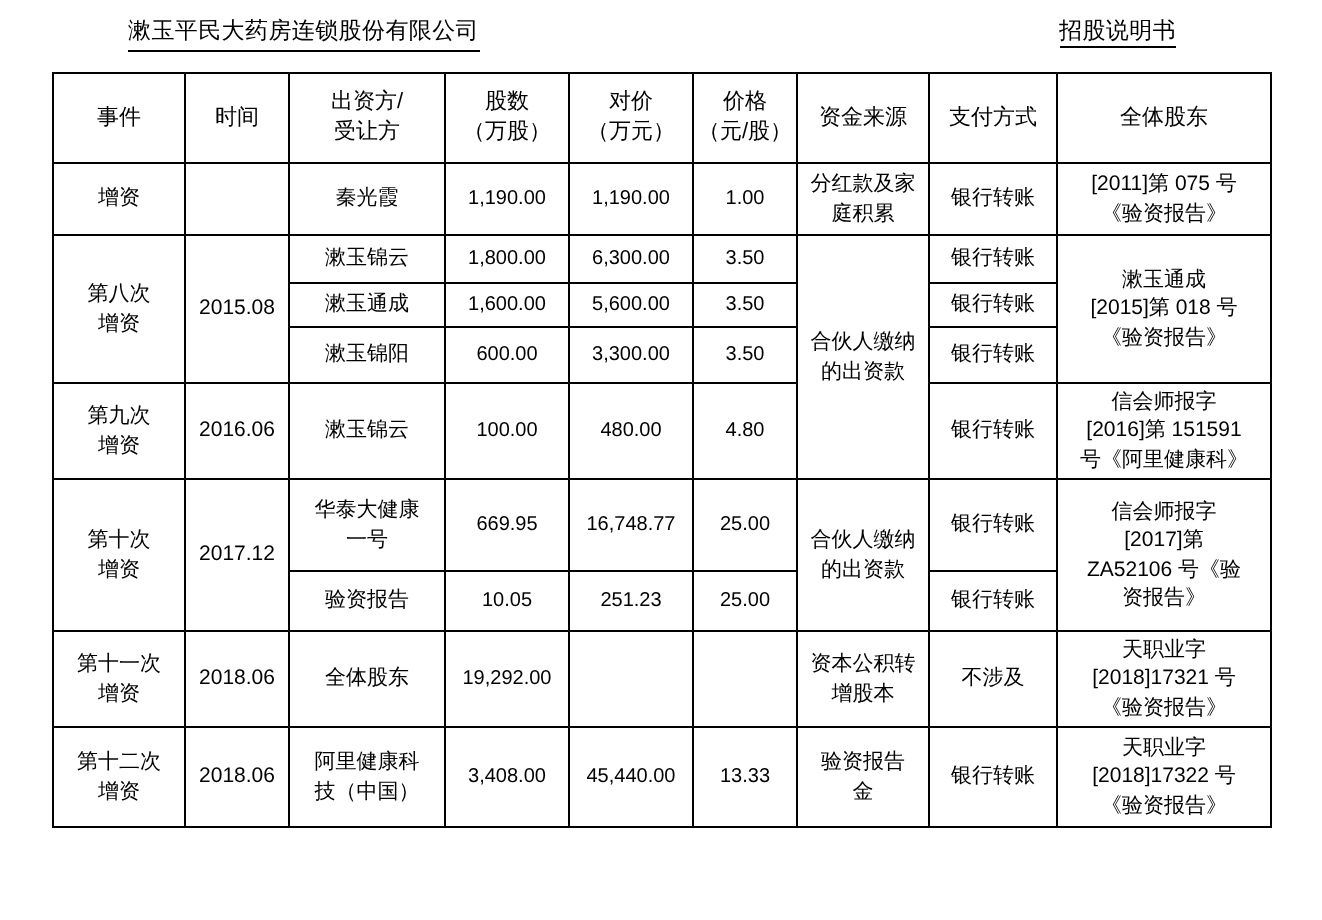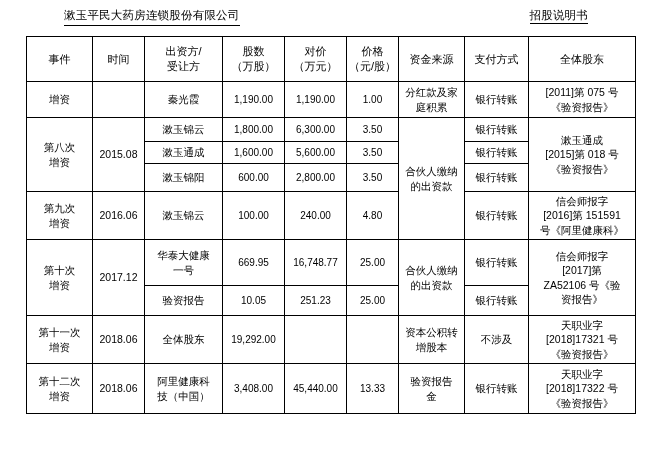--- a/index.html
+++ b/index.html
@@ -188,7 +188,7 @@
         <tr style="height:28px;">
           <td>漱玉锦阳</td>
           <td class="num">600.00</td>
-          <td class="num">2,800.00</td>
+          <td class="num">3,300.00</td>
           <td class="num">3.50</td>
           <td>银行转账</td>
         </tr>

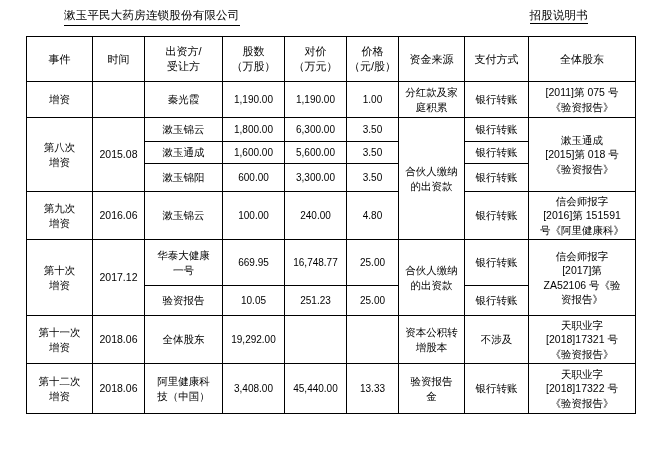--- a/index.html
+++ b/index.html
@@ -201,7 +201,7 @@
           <td>2016.06</td>
           <td>漱玉锦云</td>
           <td class="num">100.00</td>
-          <td class="num">240.00</td>
+          <td class="num">480.00</td>
           <td class="num">4.80</td>
           <td>银行转账</td>
           <td>

